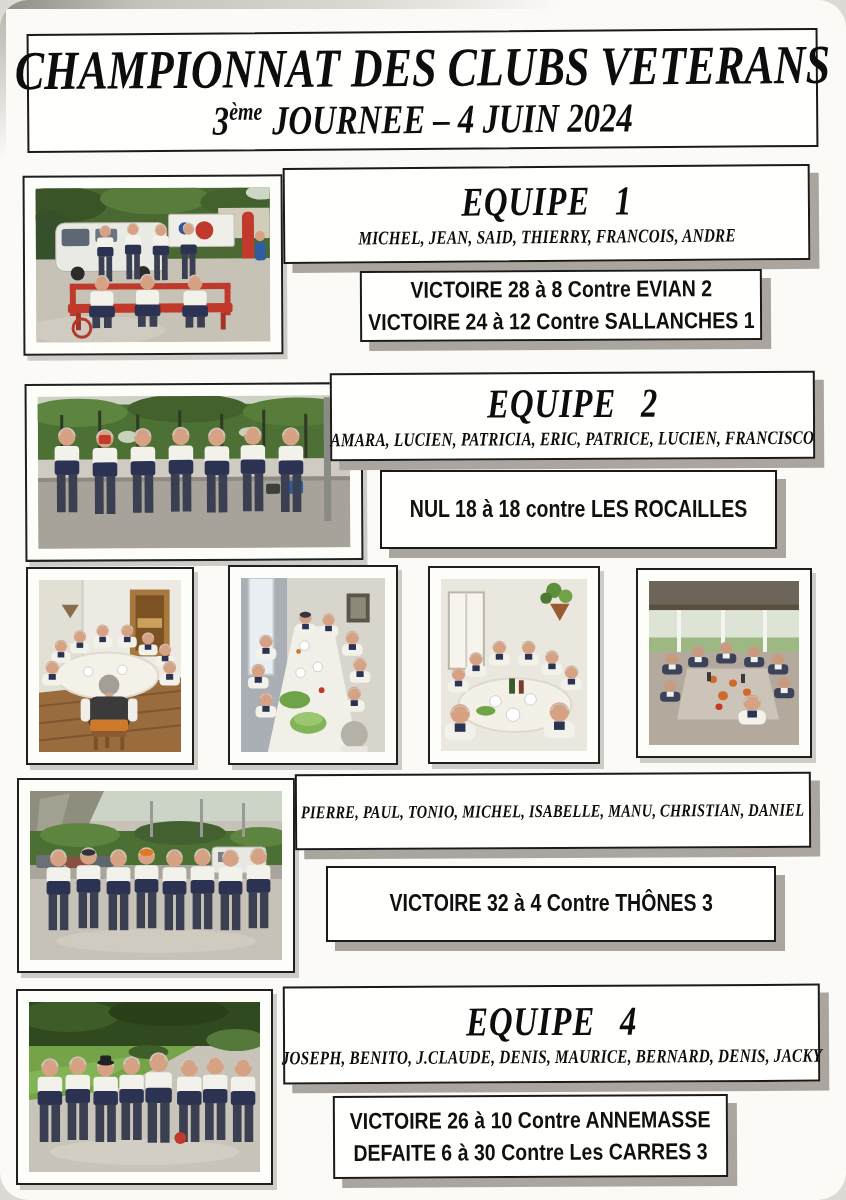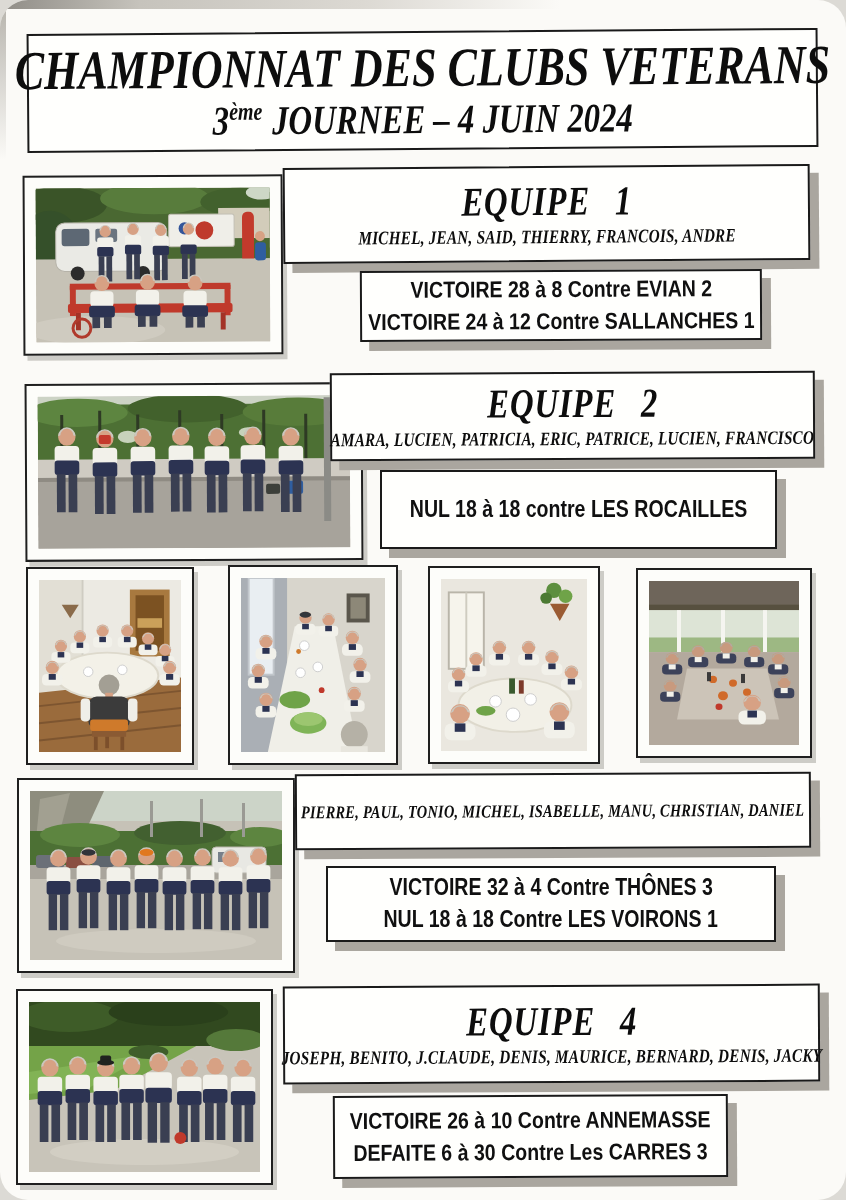--- a/index.html
+++ b/index.html
@@ -366,7 +366,6 @@
 
   <div class="box shadow results-box" style="left:326px;top:866px;width:450px;height:76px">
     <div class="result-line"><span class="sq">VICTOIRE 32 à 4 Contre THÔNES 3</span></div>
-    <div class="result-line"><span class="sq">NUL 18 à 18  Contre LES VOIRONS 1</span></div>
   </div>
 
   <figure class="photo-frame" style="left:16px;top:989px;width:257px;height:196px;margin:0">

